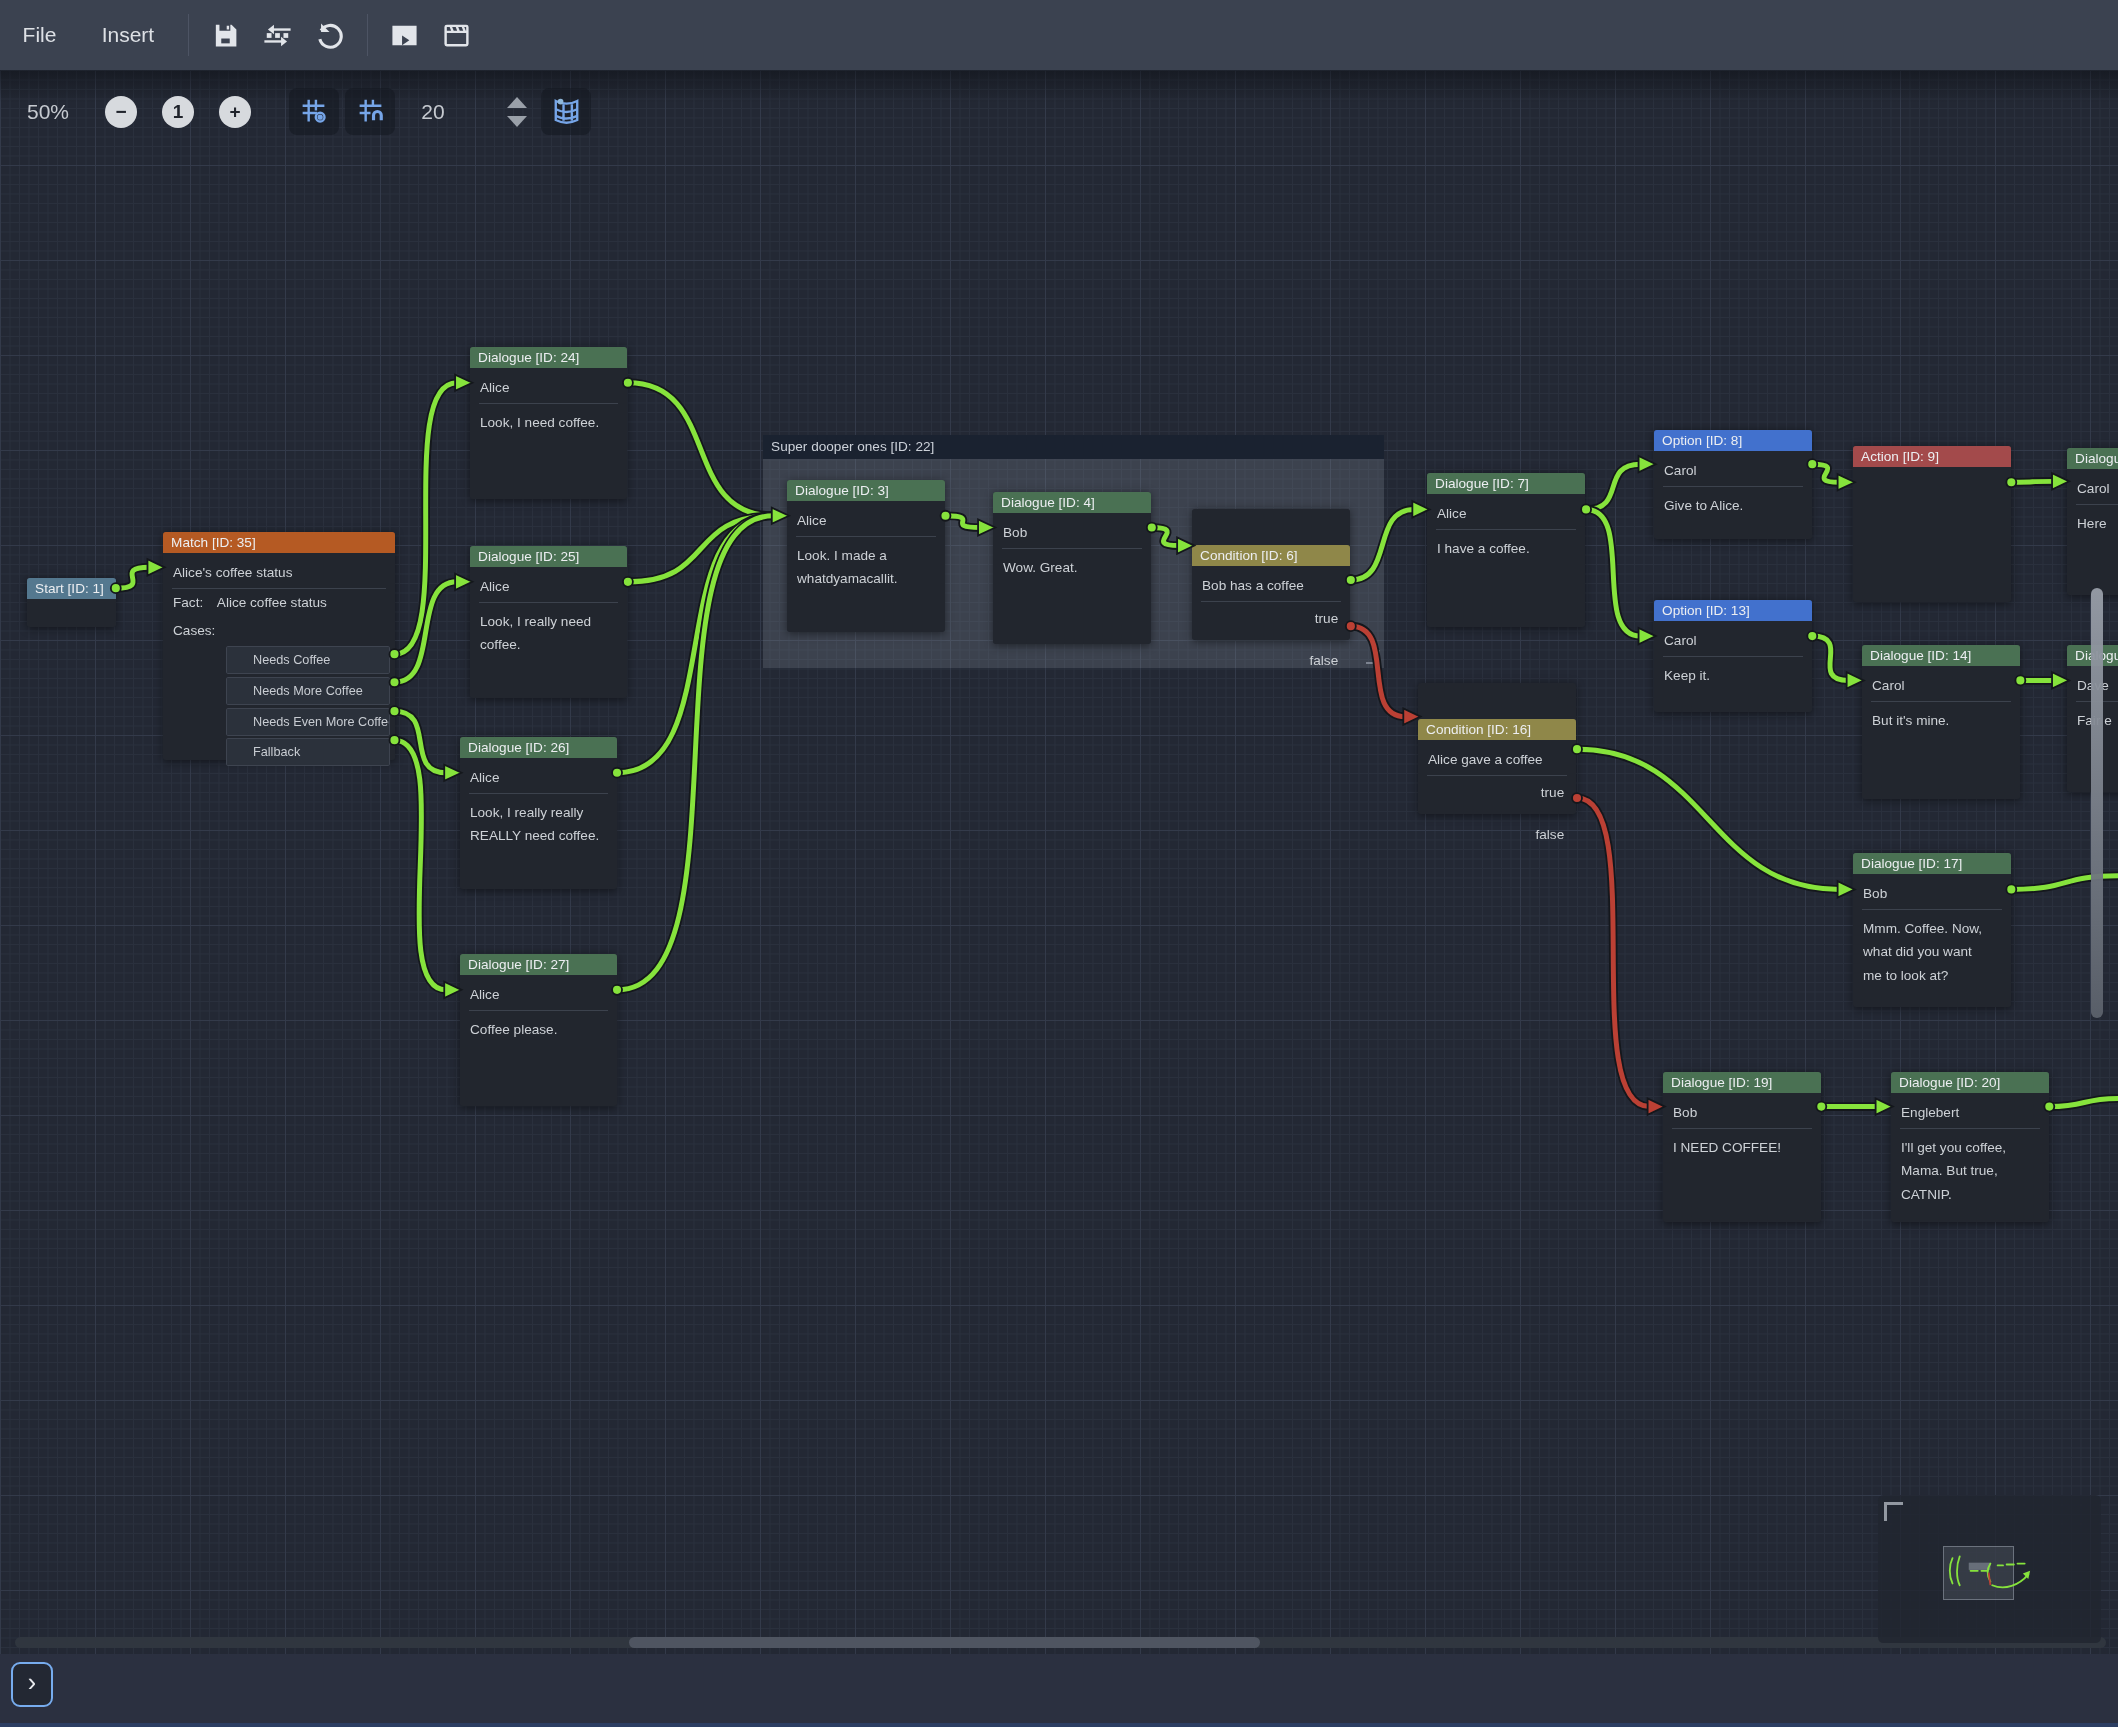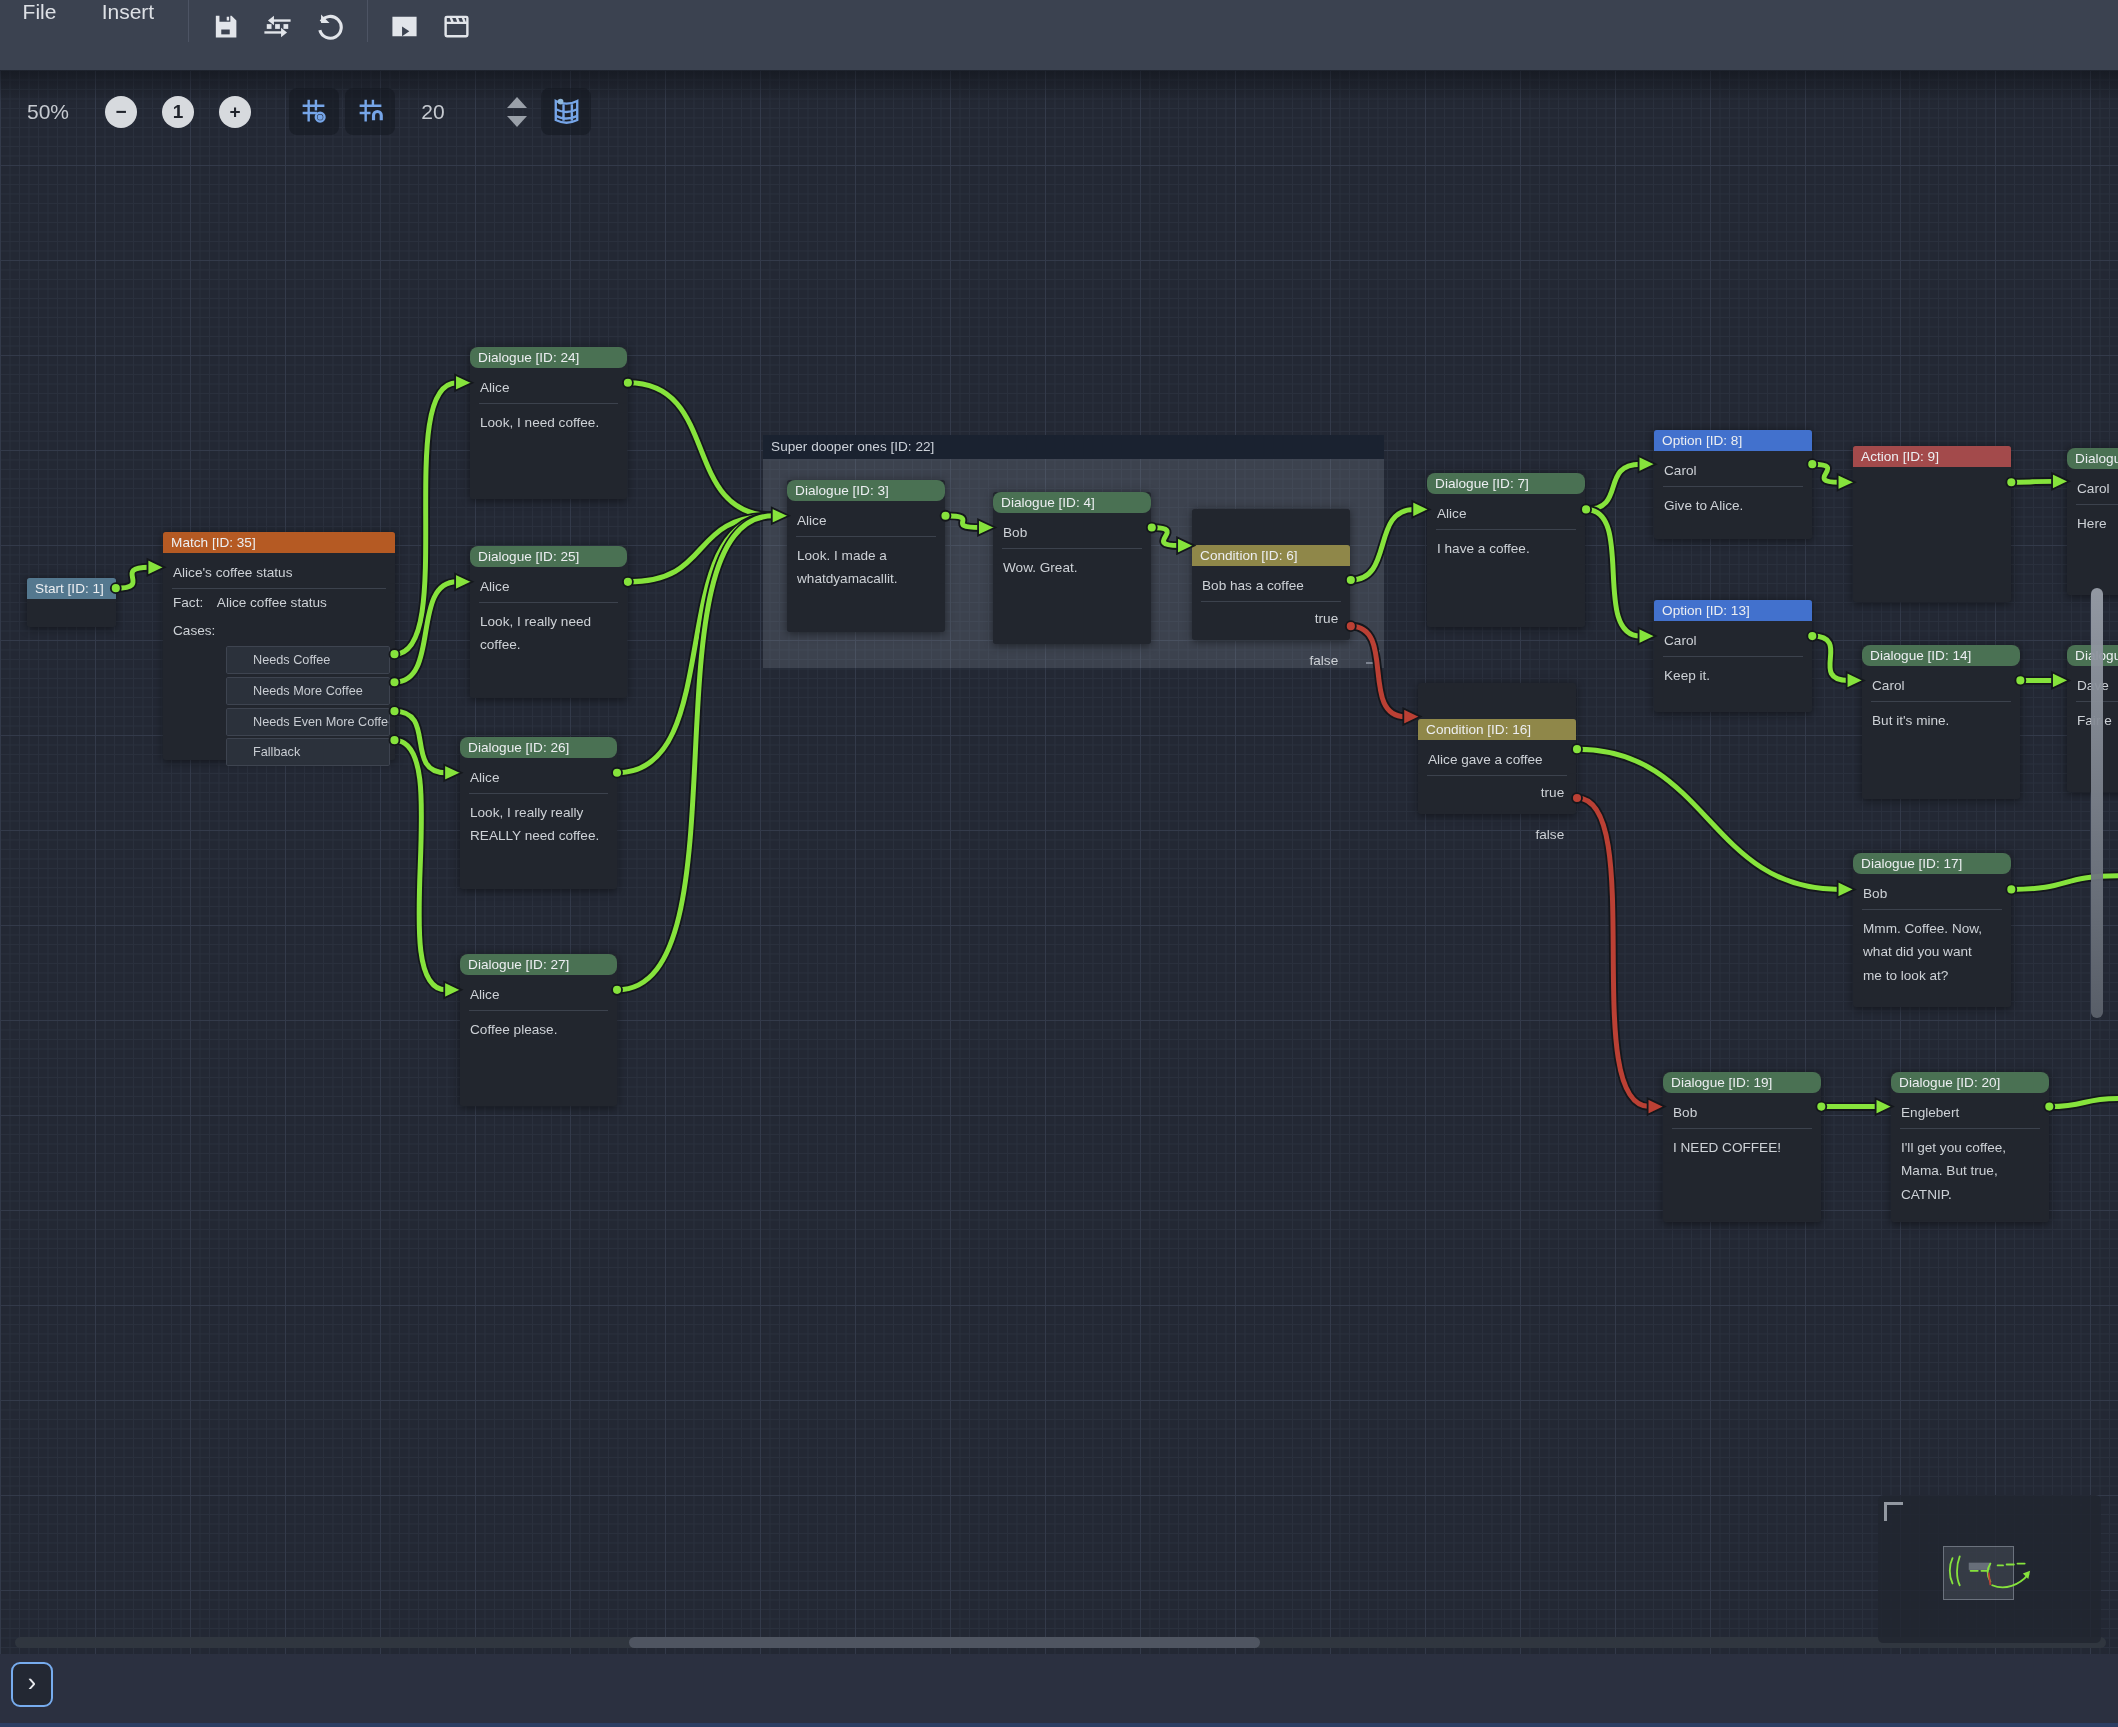--- a/index.html
+++ b/index.html
@@ -8,7 +8,7 @@
 
   
   .menubar{position:absolute;top:0;left:0;width:2119px;height:70px;background:#3b4250;
-           display:flex;z-index:10;}
+           display:flex;align-items:center;z-index:10;}
   .menu-item{color:#dde0e5;font-size:21px;padding:0 22.6px;cursor:default;}
   .vsep{width:0.9px;height:42px;background:#4d5464;margin:0 11px;}
   .icon-btn{width:52px;height:52px;display:flex;align-items:center;justify-content:center;border-radius:5.4px;}

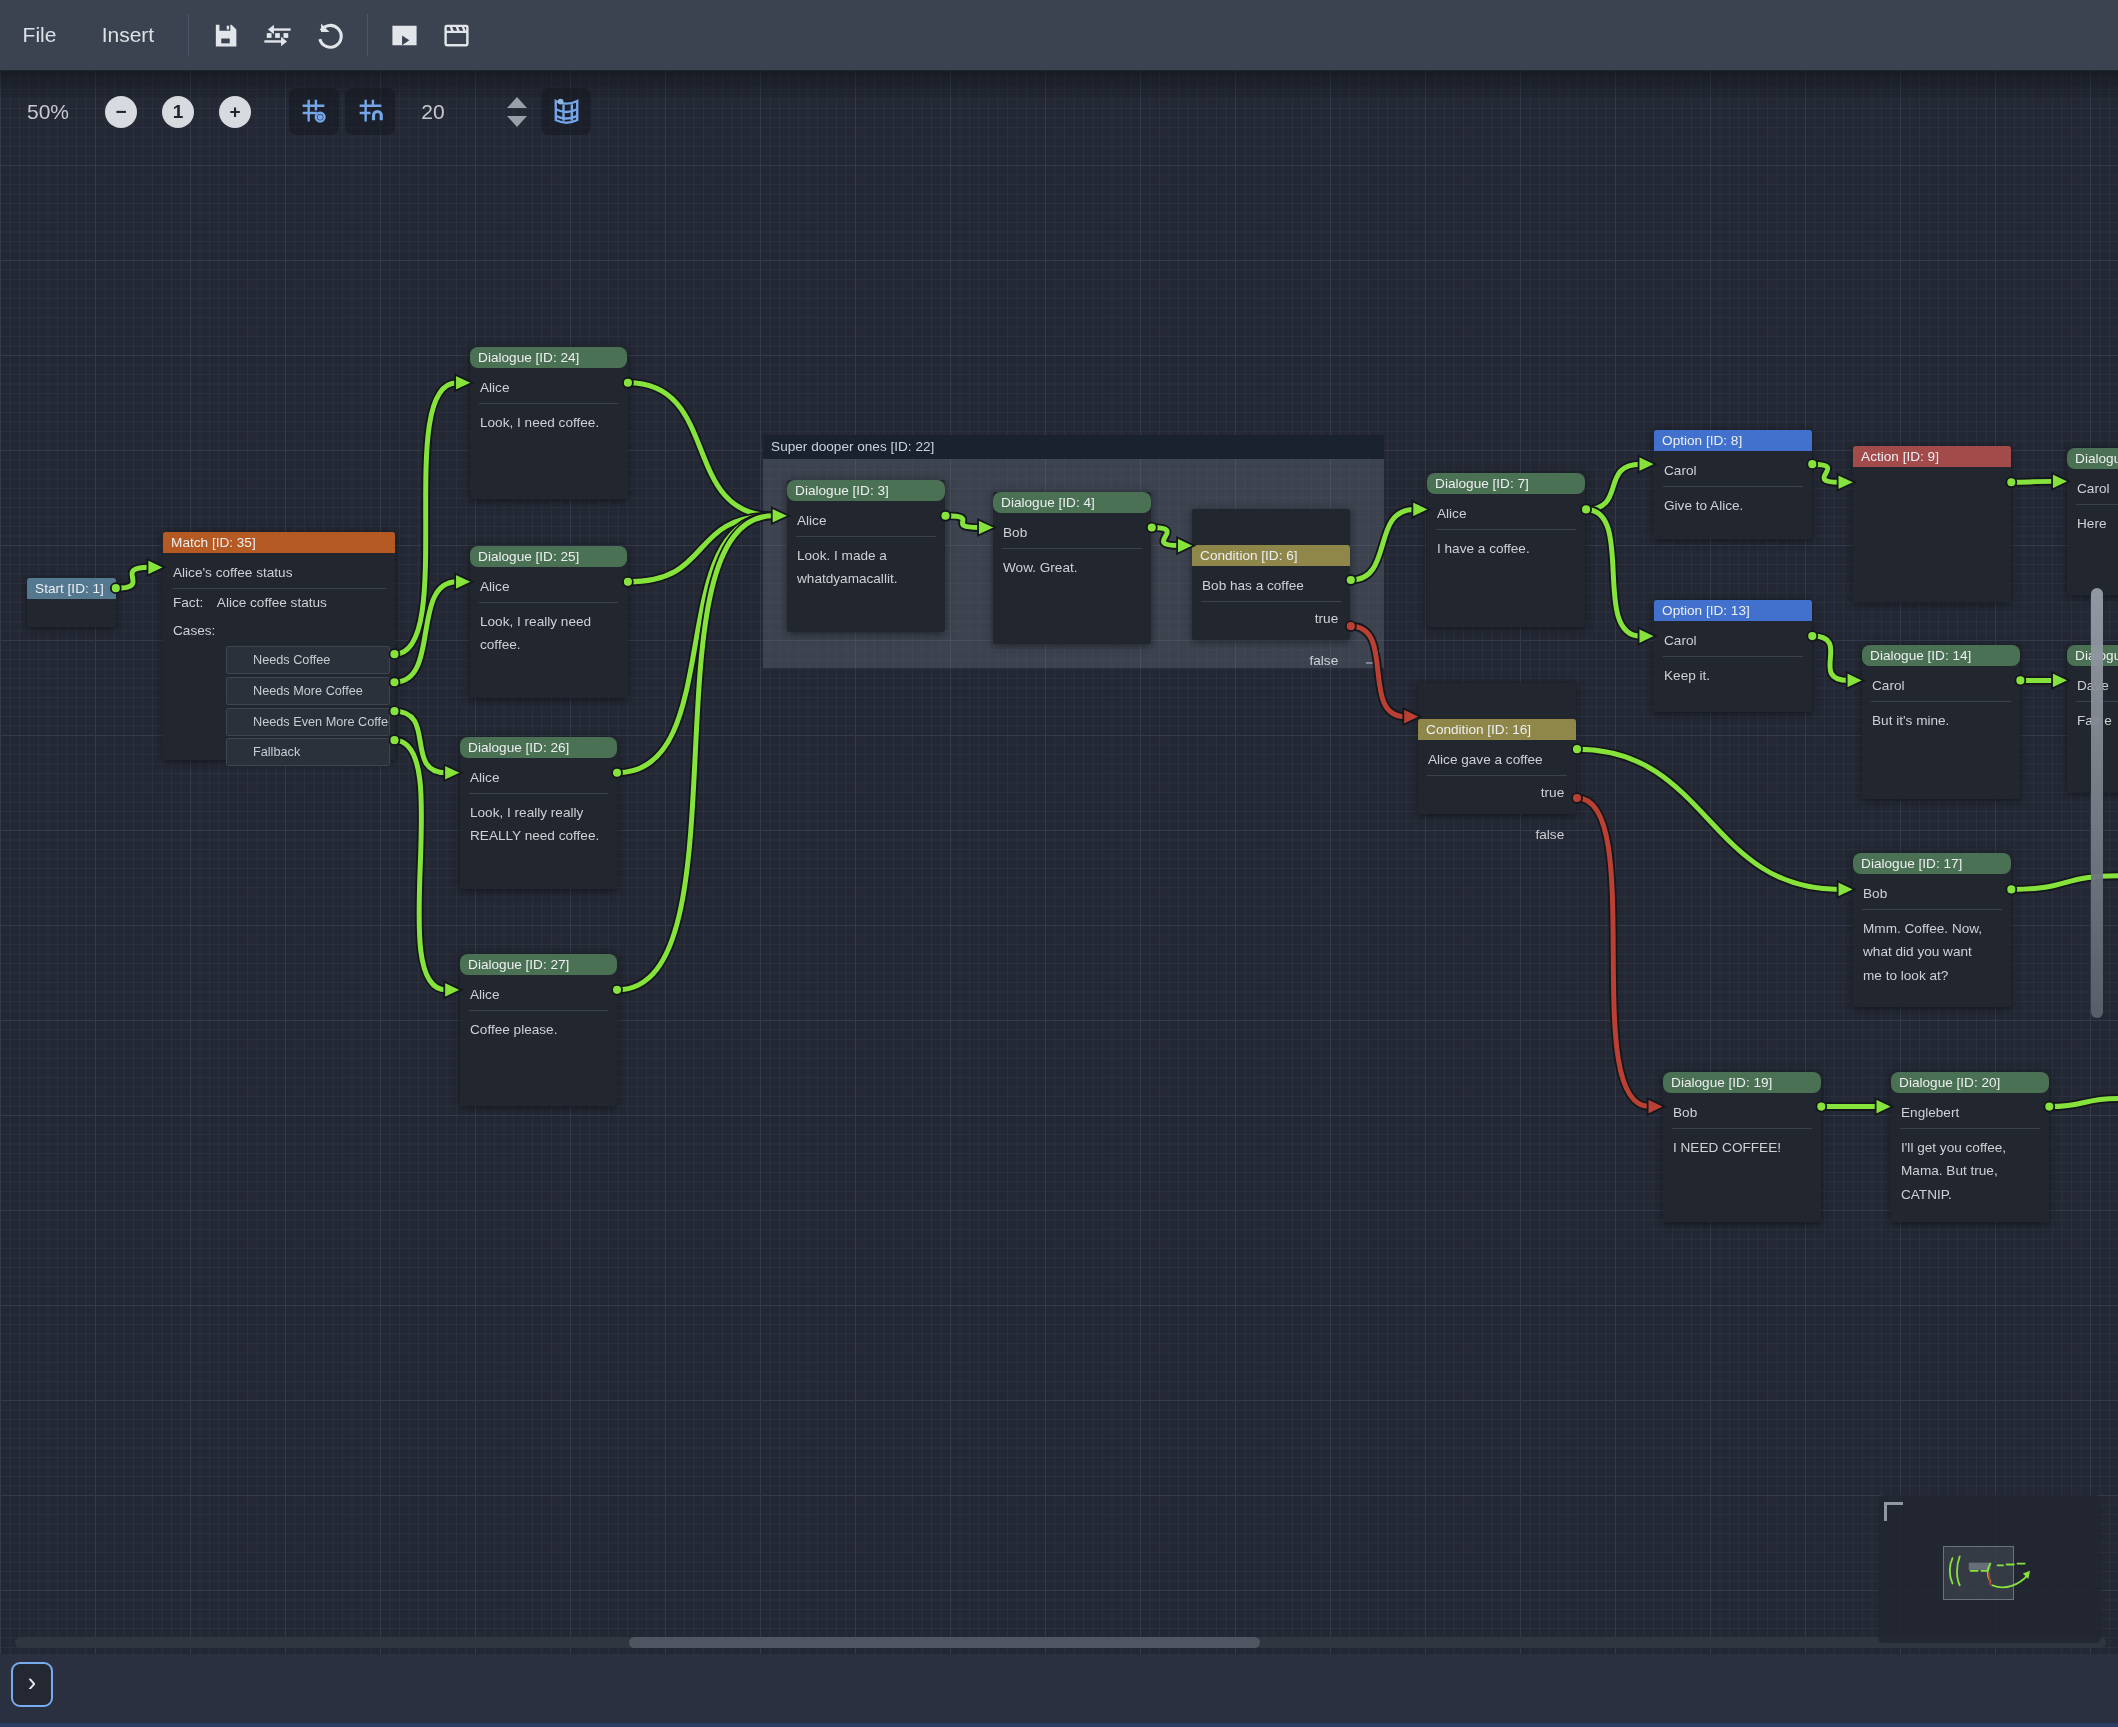--- a/index.html
+++ b/index.html
@@ -46,7 +46,7 @@
       white-space:nowrap;overflow:hidden;}
   .start    .nh{background:#54788f;}
   .match    .nh{background:#b55a23;}
-  .dialogue .nh{background:#4a7153;border-radius:8px;}
+  .dialogue .nh{background:#4a7153;}
   .condition.node .nh{background:#8f8749;margin-top:36px;}
   .option   .nh{background:#4271cd;}
   .action   .nh{background:#a34a4b;}

